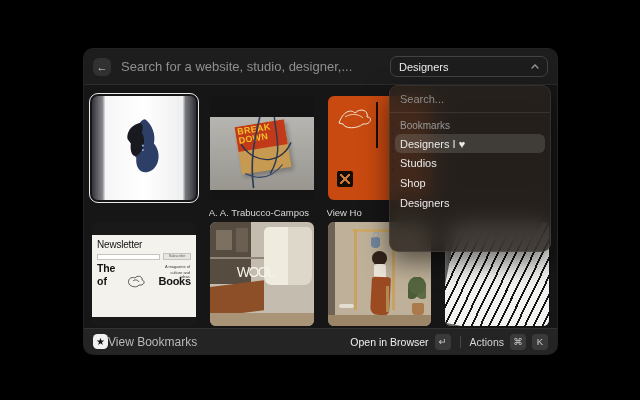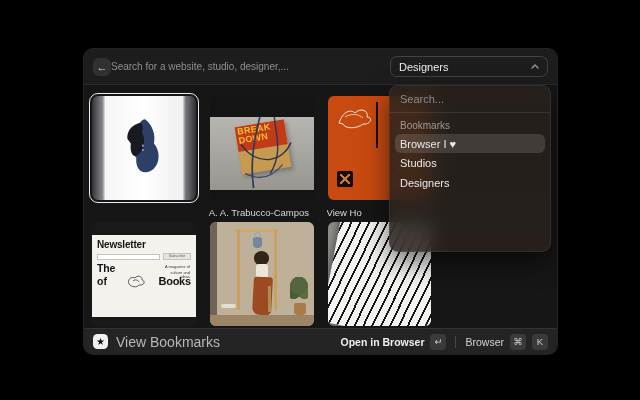--- a/index.html
+++ b/index.html
@@ -18,8 +18,8 @@
   .back-btn { width:18px; height:18px; background:#313131; border:none; border-radius:6px;
     color:#d9d9d9; font-size:11px; line-height:18px; text-align:center; cursor:pointer;
     flex:0 0 auto; }
-  .search-input { flex:1; background:transparent; border:none; outline:none;
-    color:#ef4444; font-size:10px; font-family:"Liberation Sans", sans-serif; }
+  .search-input { flex:1; margin-left:10px; background:transparent; border:none; outline:none;
+    color:#ef4444; font-size:13px; font-family:"Liberation Sans", sans-serif; }
   .search-input::placeholder { color:#8f8f8f; }
   .filter-btn { width:158px; height:21px; background:#1d1d1d; border:1px solid #434343;
     border-radius:7px; display:flex; align-items:center; justify-content:space-between;

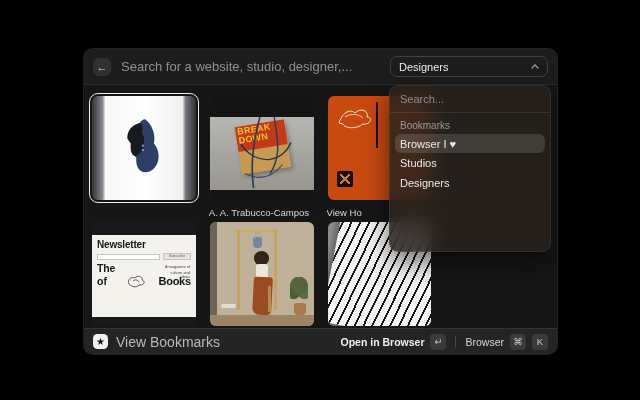--- a/index.html
+++ b/index.html
@@ -318,7 +318,7 @@
         <input type="text" placeholder="Search..." style="">
       </div>
       <div class="dd-section">Bookmarks</div>
-      <div class="dd-item selected">Browser I ♥</div>
+      <div class="dd-item selected">Designers I ♥</div>
       <div class="dd-item">Studios</div>
       <div class="dd-item">Designers</div>
     </div>

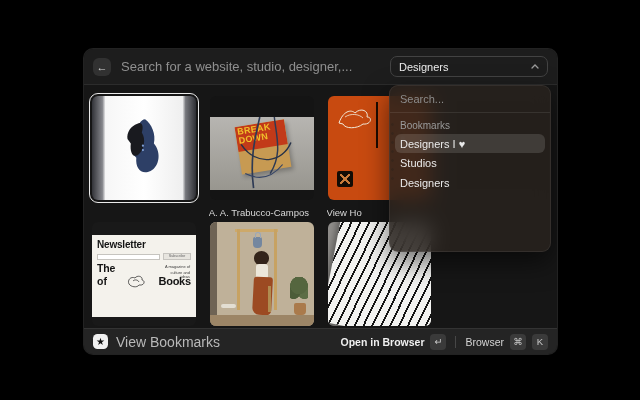--- a/index.html
+++ b/index.html
@@ -320,6 +320,7 @@
       <div class="dd-section">Bookmarks</div>
       <div class="dd-item selected">Designers I ♥</div>
       <div class="dd-item">Studios</div>
+      <div class="dd-item">Shop</div>
       <div class="dd-item">Designers</div>
     </div>
 

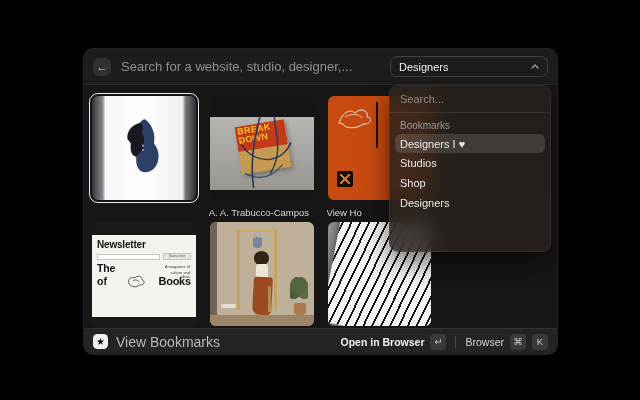--- a/index.html
+++ b/index.html
@@ -79,7 +79,7 @@
   .art-erb { background:#191919; }
   .erb-page { position:absolute; left:0; right:0; top:13px; bottom:9px; background:#f4f2ec;
     color:#141414; padding:4px 5px; }
-  .erb-title { font-size:10px; font-weight:700; letter-spacing:-.2px; }
+  .erb-title { font-size:10px; font-weight:400; letter-spacing:-.2px; }
   .erb-form { display:flex; gap:3px; margin:3px 0 2px 0; align-items:center; }
   .erb-input { flex:1; height:6px; background:#fff; border:1px solid #c6c4bf; }
   .erb-btn { position:relative; width:28px; height:7px; background:#e7e5df; border:1px solid #c6c4bf; }

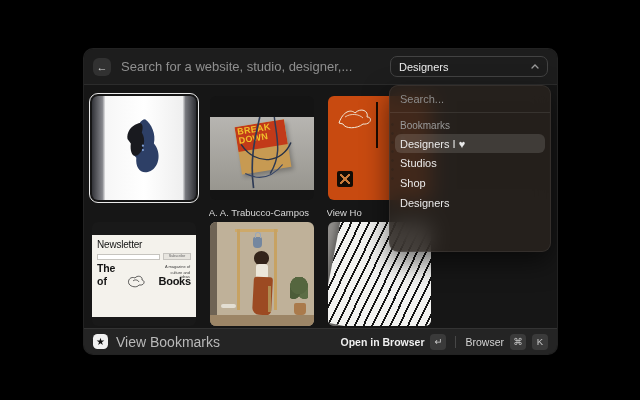--- a/index.html
+++ b/index.html
@@ -281,6 +281,20 @@
         </div>
       </div>
 
+      <div class="card">
+        <div class="ring">
+          <div class="media art-wool">
+            <div class="wool-wall"></div>
+            <div class="wool-frame1"></div>
+            <div class="wool-frame2"></div>
+            <div class="wool-bar"></div>
+            <div class="wool-shade"></div>
+            <div class="wool-table"></div>
+            <div class="wool-floor"></div>
+            <div class="wool-text">WOOL</div>
+          </div>
+        </div>
+      </div>
 
       <div class="card">
         <div class="ring">

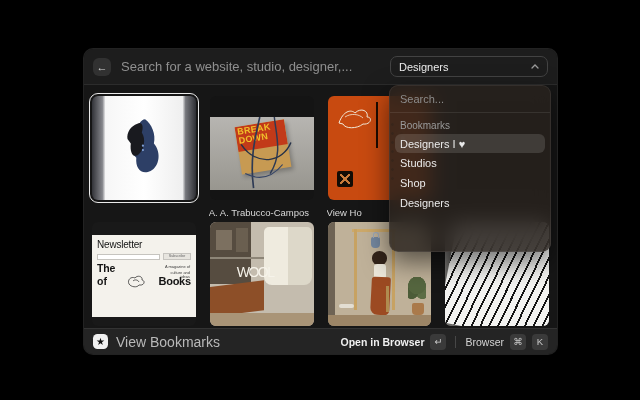--- a/index.html
+++ b/index.html
@@ -169,7 +169,7 @@
     padding:0 9px; z-index:4; }
   .star-badge { width:15px; height:15px; background:#f1f1f1; border-radius:4.5px; color:#111;
     font-size:10px; line-height:15px; text-align:center; cursor:pointer; }
-  .fo-bookmarks { margin-left:8px; font-size:14px; color:#b9b9b9; cursor:pointer; }
+  .fo-bookmarks { font-size:12px; color:#b9b9b9; cursor:pointer; }
   .fo-spacer { flex:1; }
   .fo-open { font-size:10.5px; font-weight:700; color:#f0f0f0; cursor:pointer; }
   .key { min-width:16px; height:16px; padding:0 3px; margin-left:6px; background:#3a3a3a;

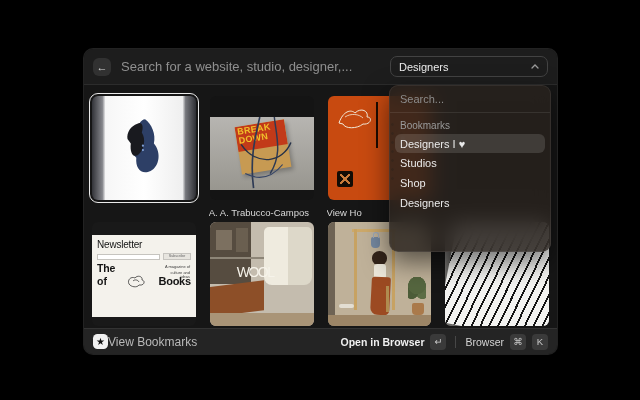--- a/index.html
+++ b/index.html
@@ -171,7 +171,7 @@
     font-size:10px; line-height:15px; text-align:center; cursor:pointer; }
   .fo-bookmarks { font-size:12px; color:#b9b9b9; cursor:pointer; }
   .fo-spacer { flex:1; }
-  .fo-open { font-size:10.5px; font-weight:700; color:#f0f0f0; cursor:pointer; }
+  .fo-open { font-size:10.5px; font-weight:400; color:#f0f0f0; cursor:pointer; }
   .key { min-width:16px; height:16px; padding:0 3px; margin-left:6px; background:#3a3a3a;
     border-radius:4px; color:#c9c9c9; font-size:9.5px; line-height:16px; text-align:center;
     cursor:pointer; }

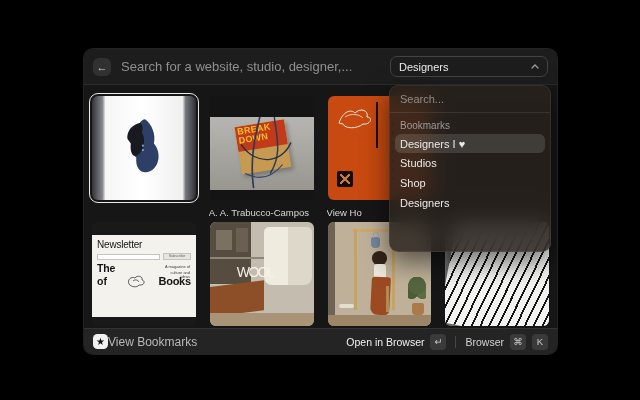--- a/index.html
+++ b/index.html
@@ -345,7 +345,7 @@
       <div class="fo-open">Open in Browser</div>
       <div class="key">↵</div>
       <div class="fo-div"></div>
-      <div class="fo-actions">Browser</div>
+      <div class="fo-actions">Actions</div>
       <div class="key">⌘</div>
       <div class="key">K</div>
     </div>

